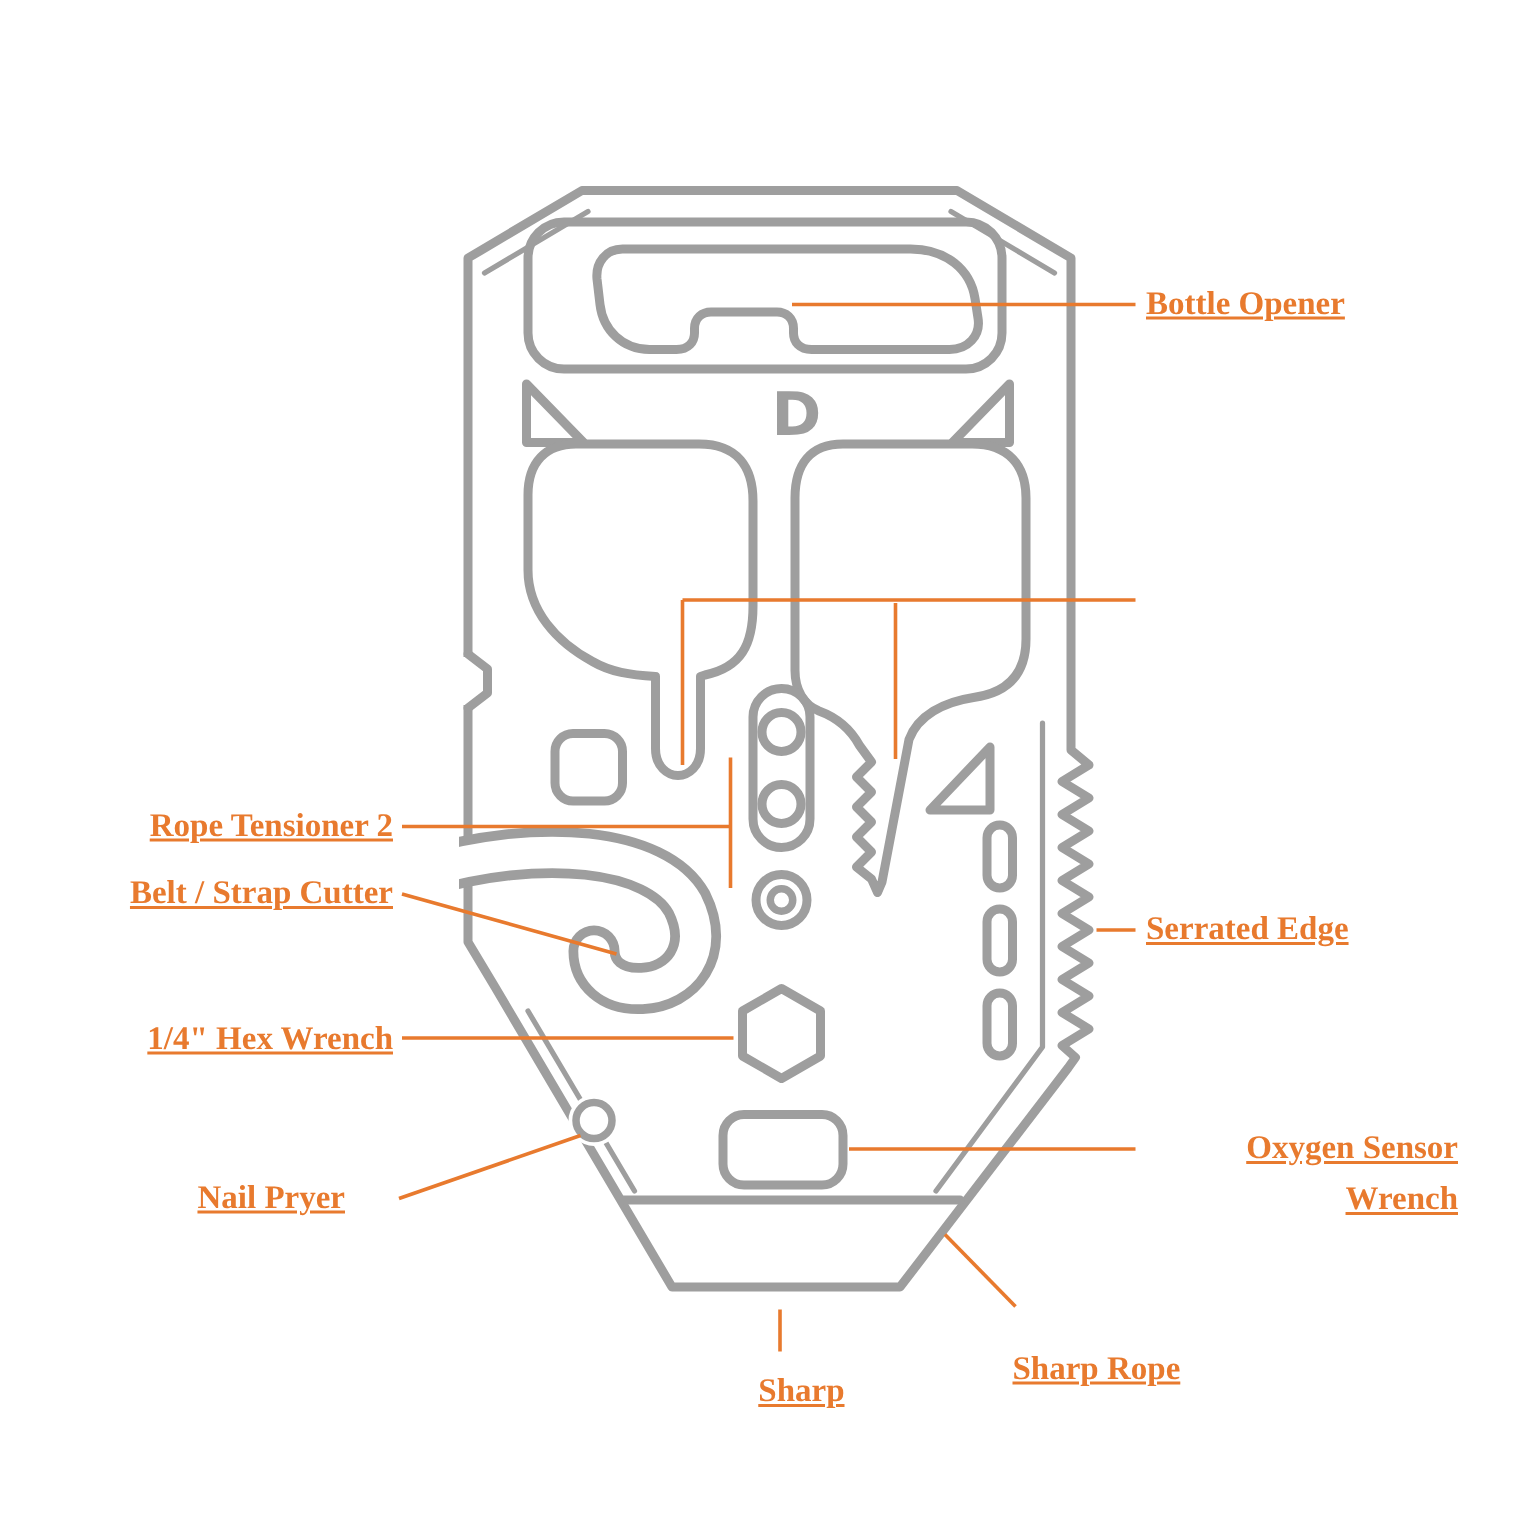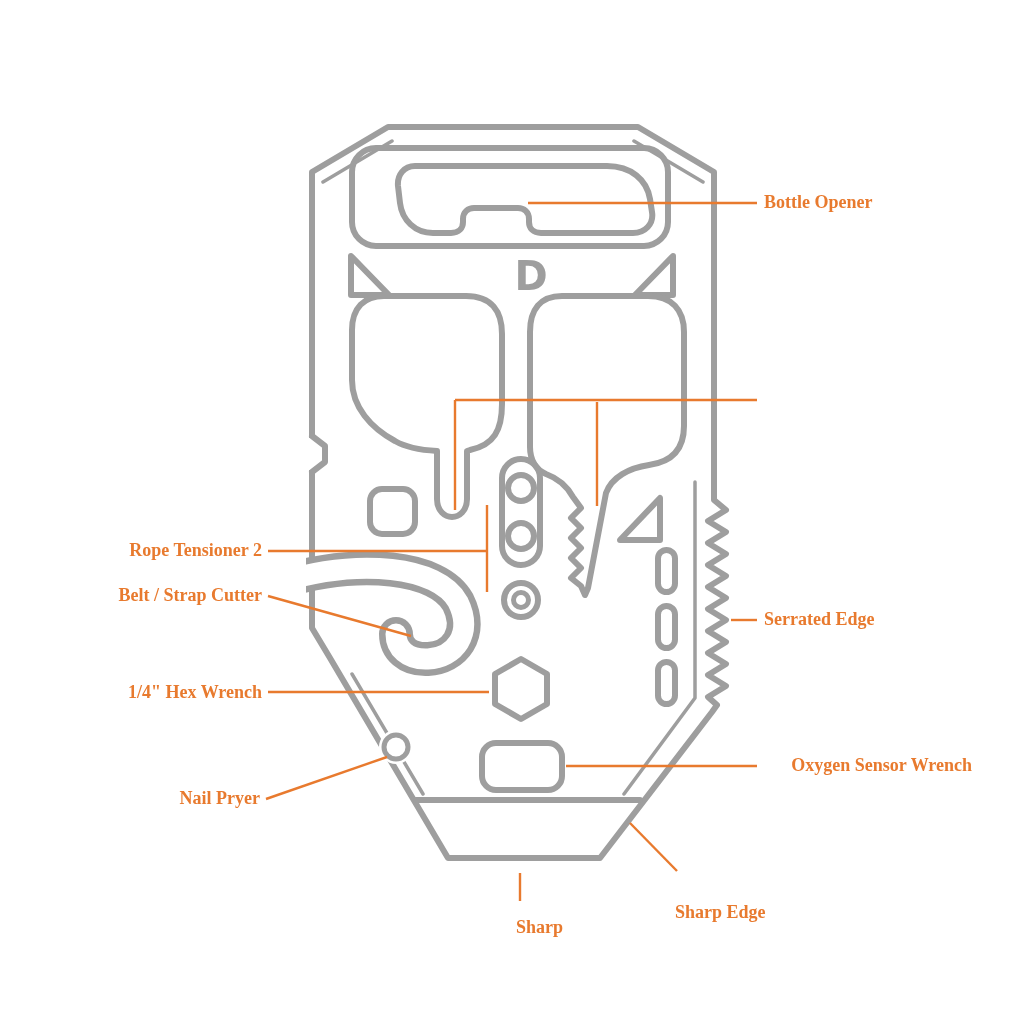--- a/index.html
+++ b/index.html
@@ -30,10 +30,11 @@
   .lbl{
     position:absolute;
     color:var(--accent);
-    font-size:18px;
+    font-size:22px;
     font-weight:700;
     line-height:34px;
     white-space:nowrap;
+    text-decoration:underline;
   }
   .lbl.align-right{text-align:left;}
   .lbl.center{text-align:right;white-space:normal;}

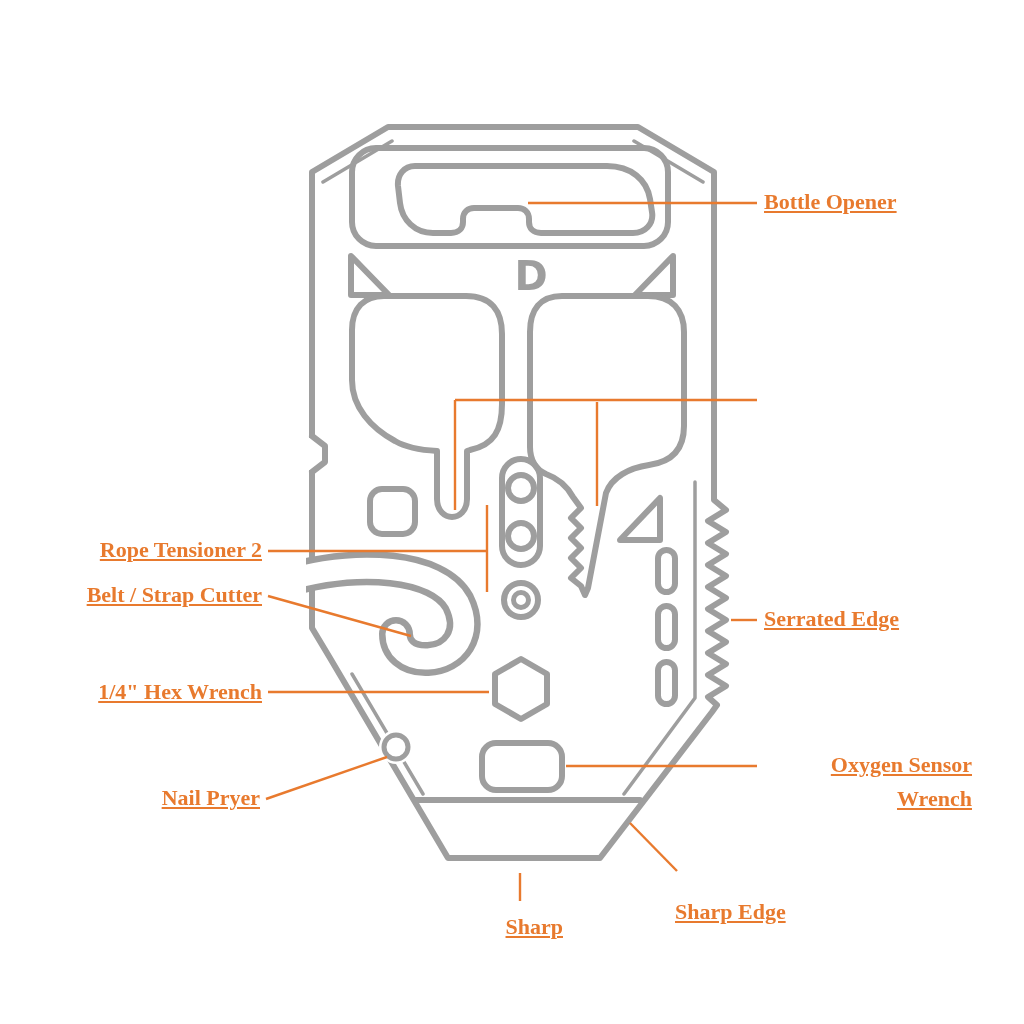--- a/index.html
+++ b/index.html
@@ -142,7 +142,7 @@
 
   <div class="lbl center" style="left:760px;top:748px;width:212px">Oxygen Sensor Wrench</div>
 
-  <div class="lbl align-right" style="right:764px;top:781px">Nail Pryer</div>
+  <div class="lbl align-right" style="right:794px;top:781px">Nail Pryer</div>
 
   <div class="lbl center" style="left:477px;top:910px;width:86px">Sharp</div>
 

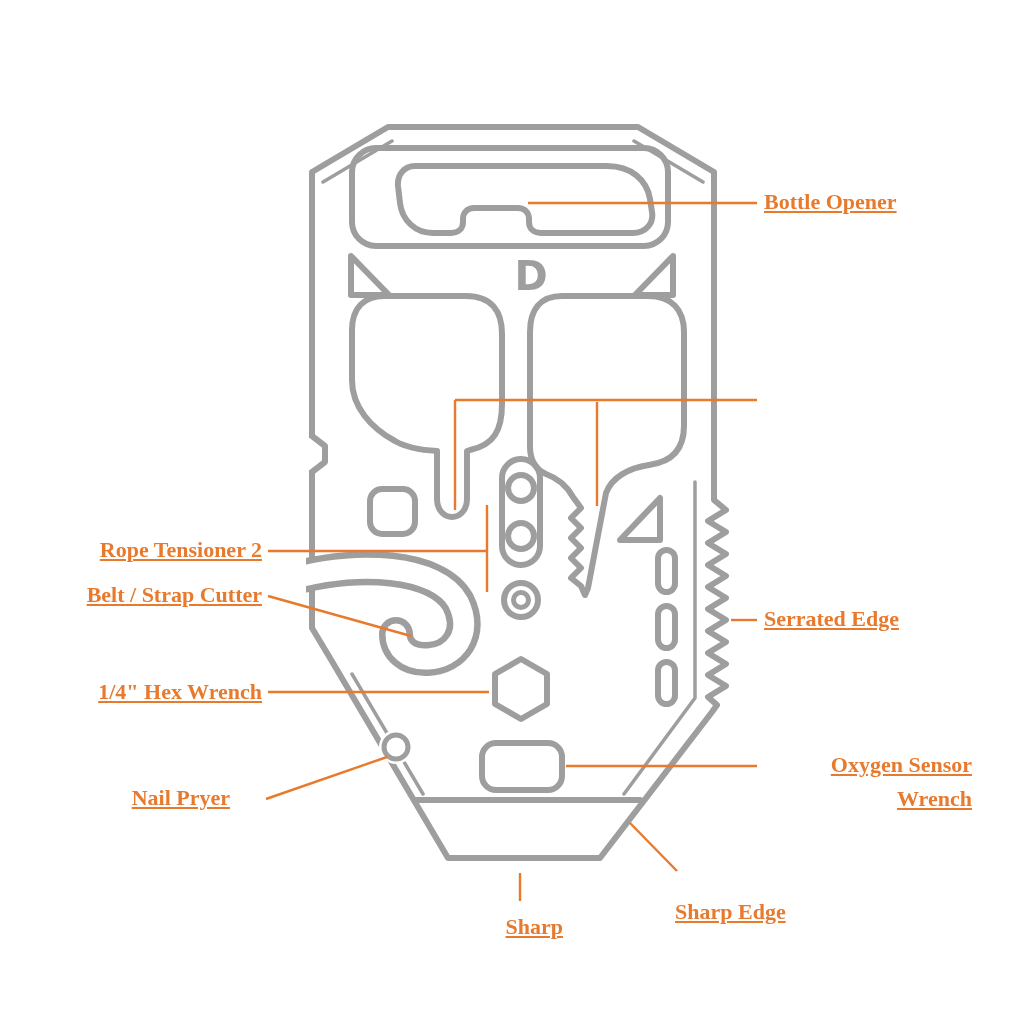--- a/index.html
+++ b/index.html
@@ -146,7 +146,7 @@
 
   <div class="lbl center" style="left:477px;top:910px;width:86px">Sharp</div>
 
-  <div class="lbl" style="left:675px;top:895px">Sharp Edge</div>
+  <div class="lbl" style="left:675px;top:895px">Sharp Rope</div>
 
 </div>
 

